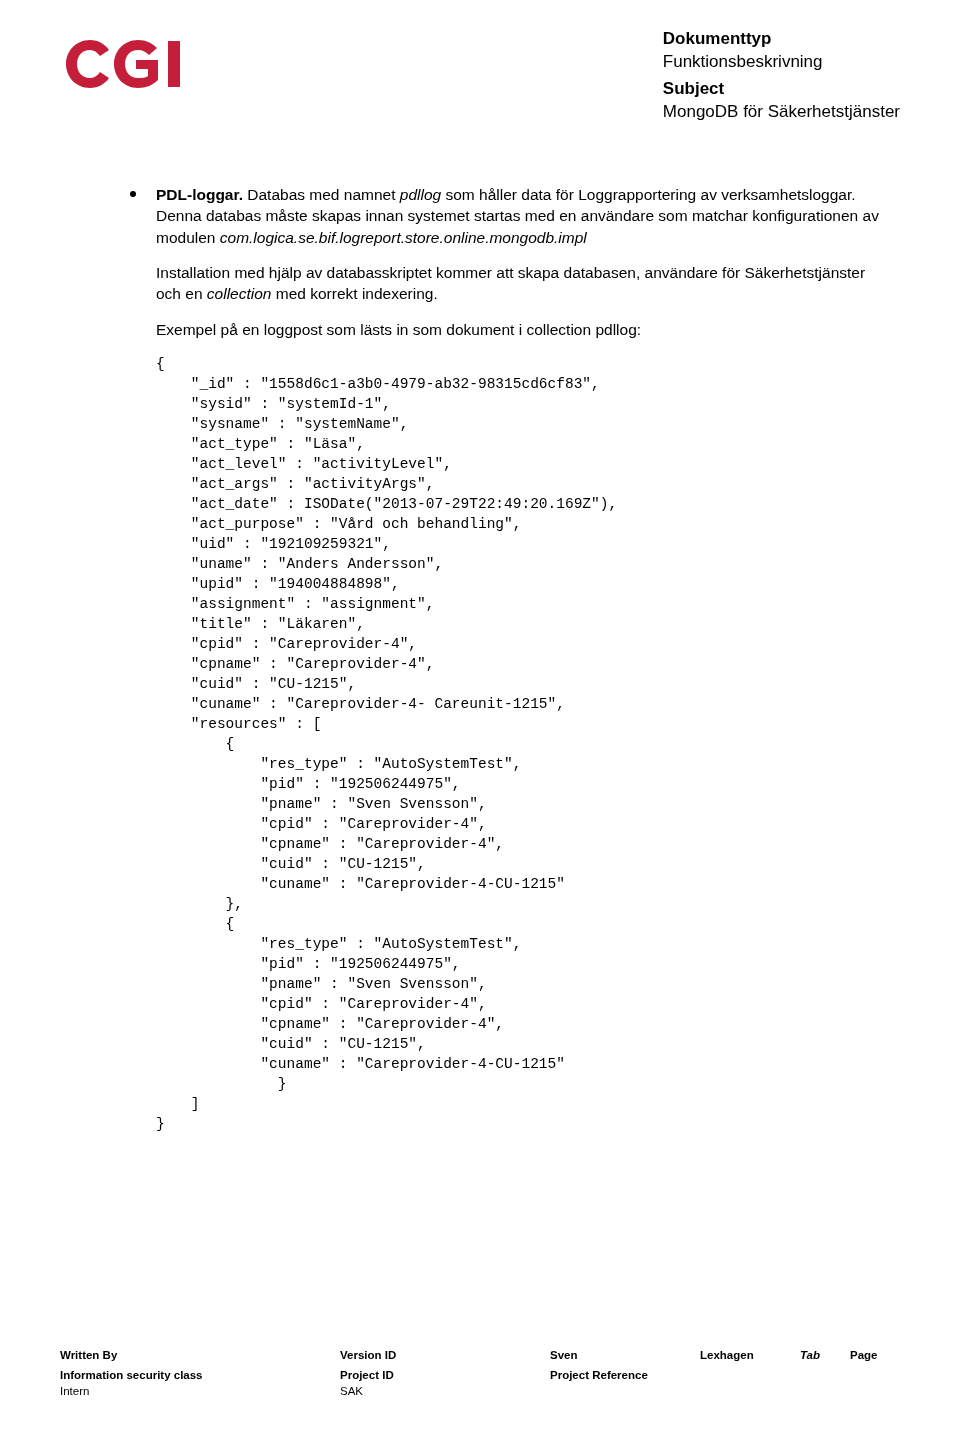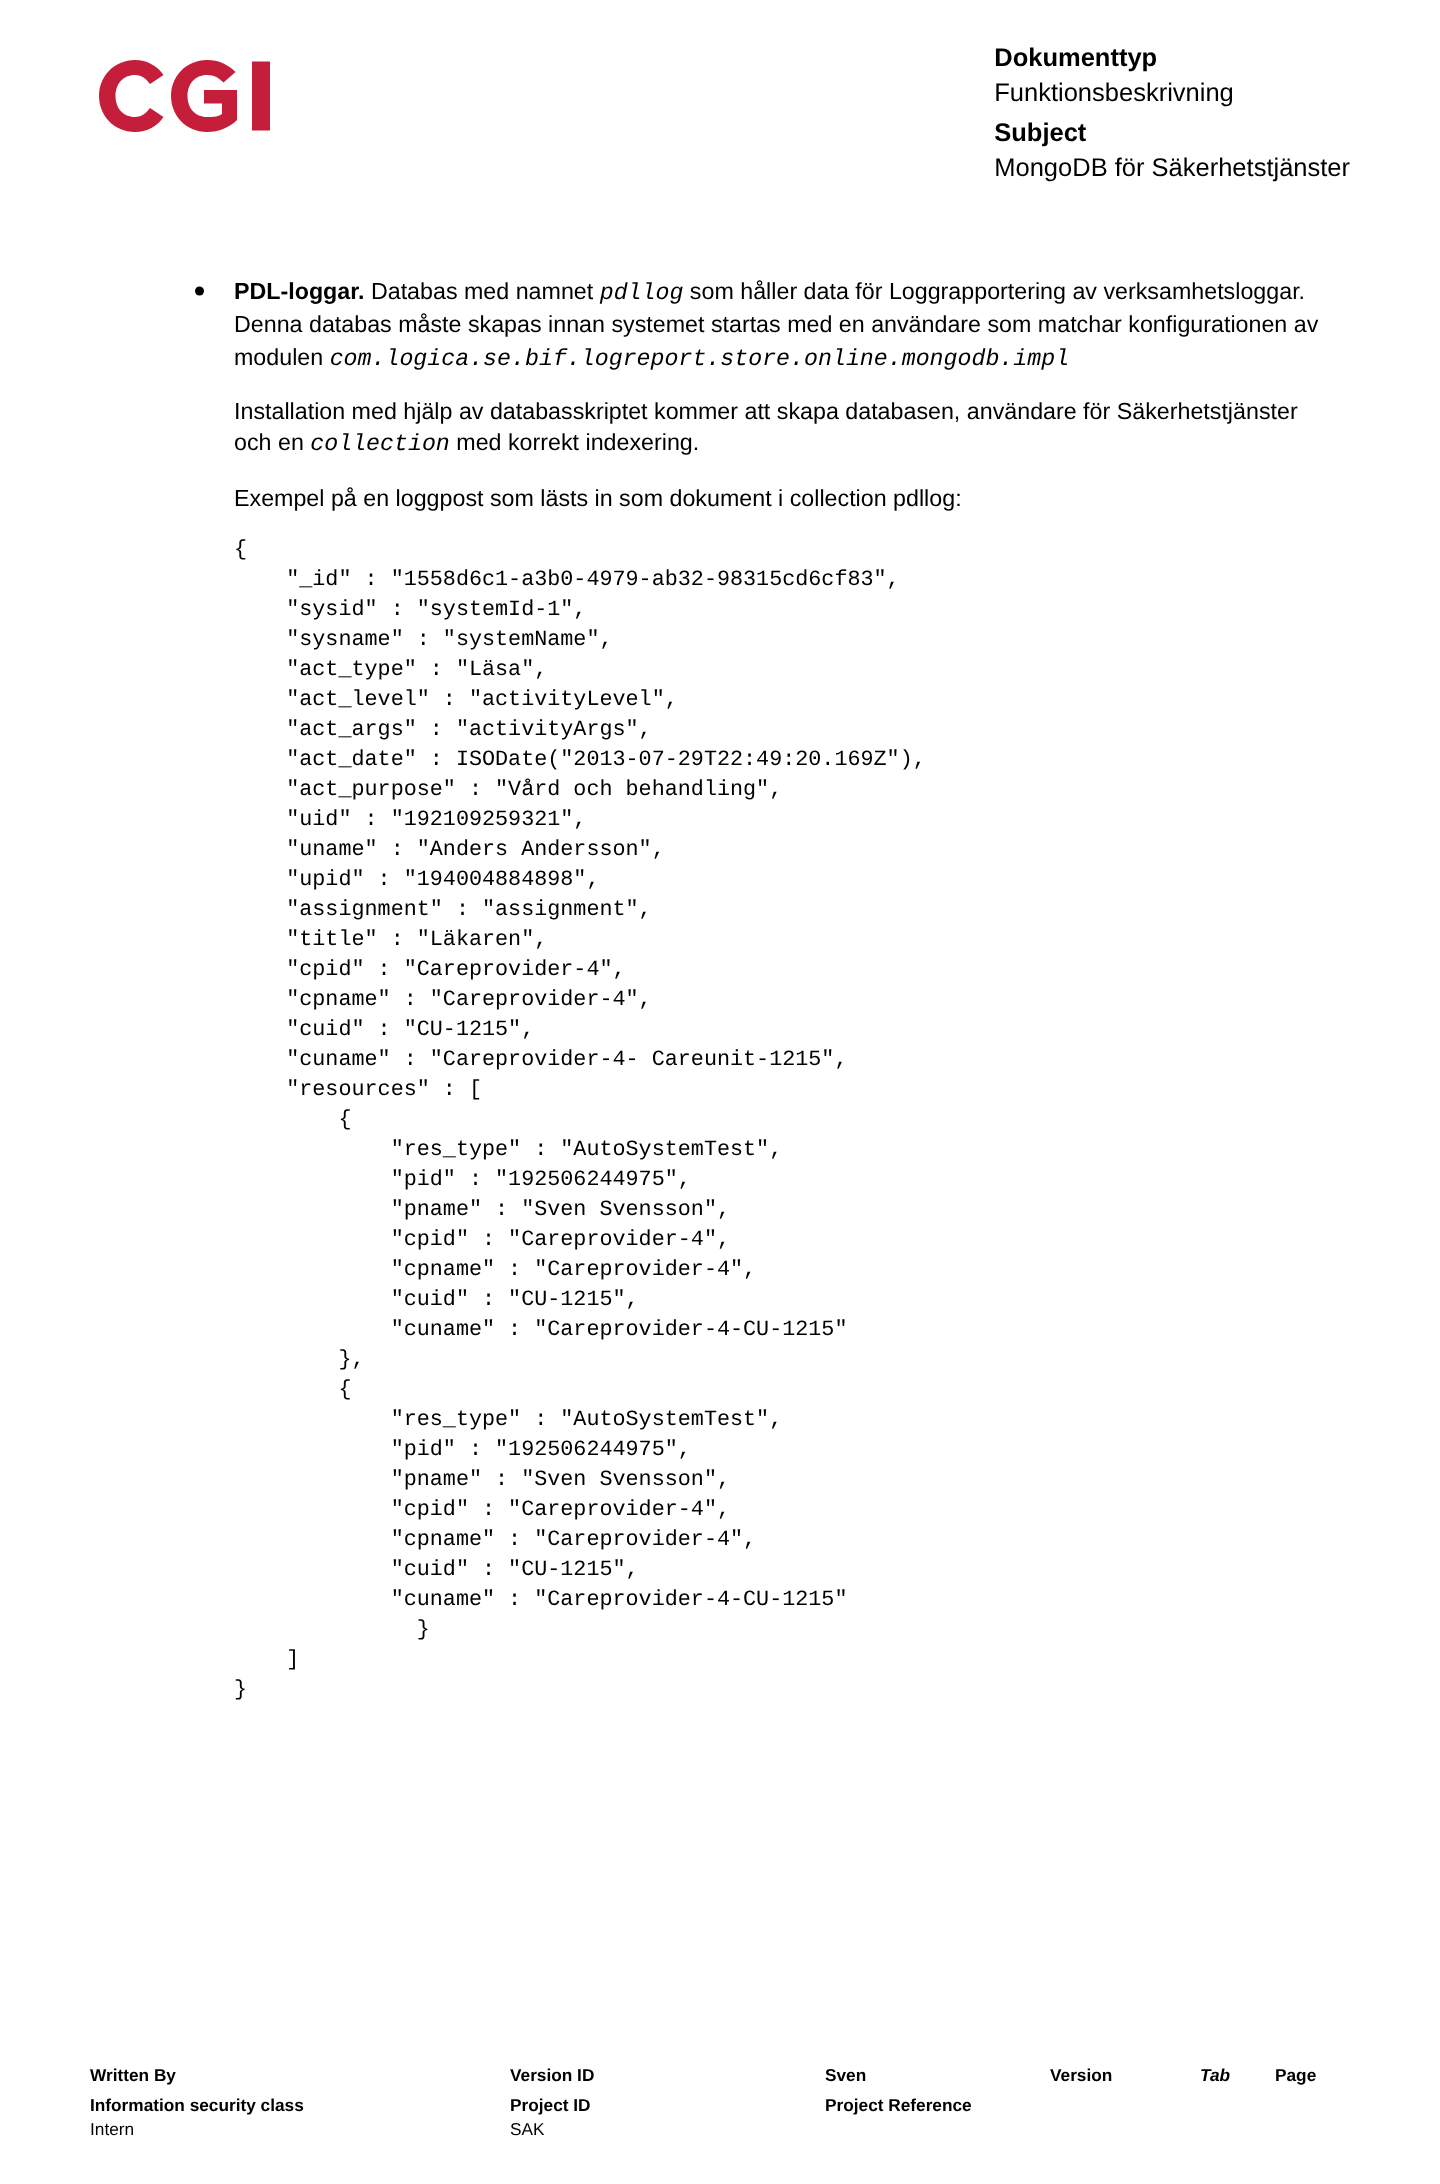--- a/index.html
+++ b/index.html
@@ -49,7 +49,7 @@
       background: #000;
       border-radius: 50%;
     }
-    .italic { font-style: italic; font-family: Liberation Mono, monospace; }
+    .italic { font-style: italic; }
     .bold { font-weight: bold; }
     .paragraph {
       padding-left: 26px;

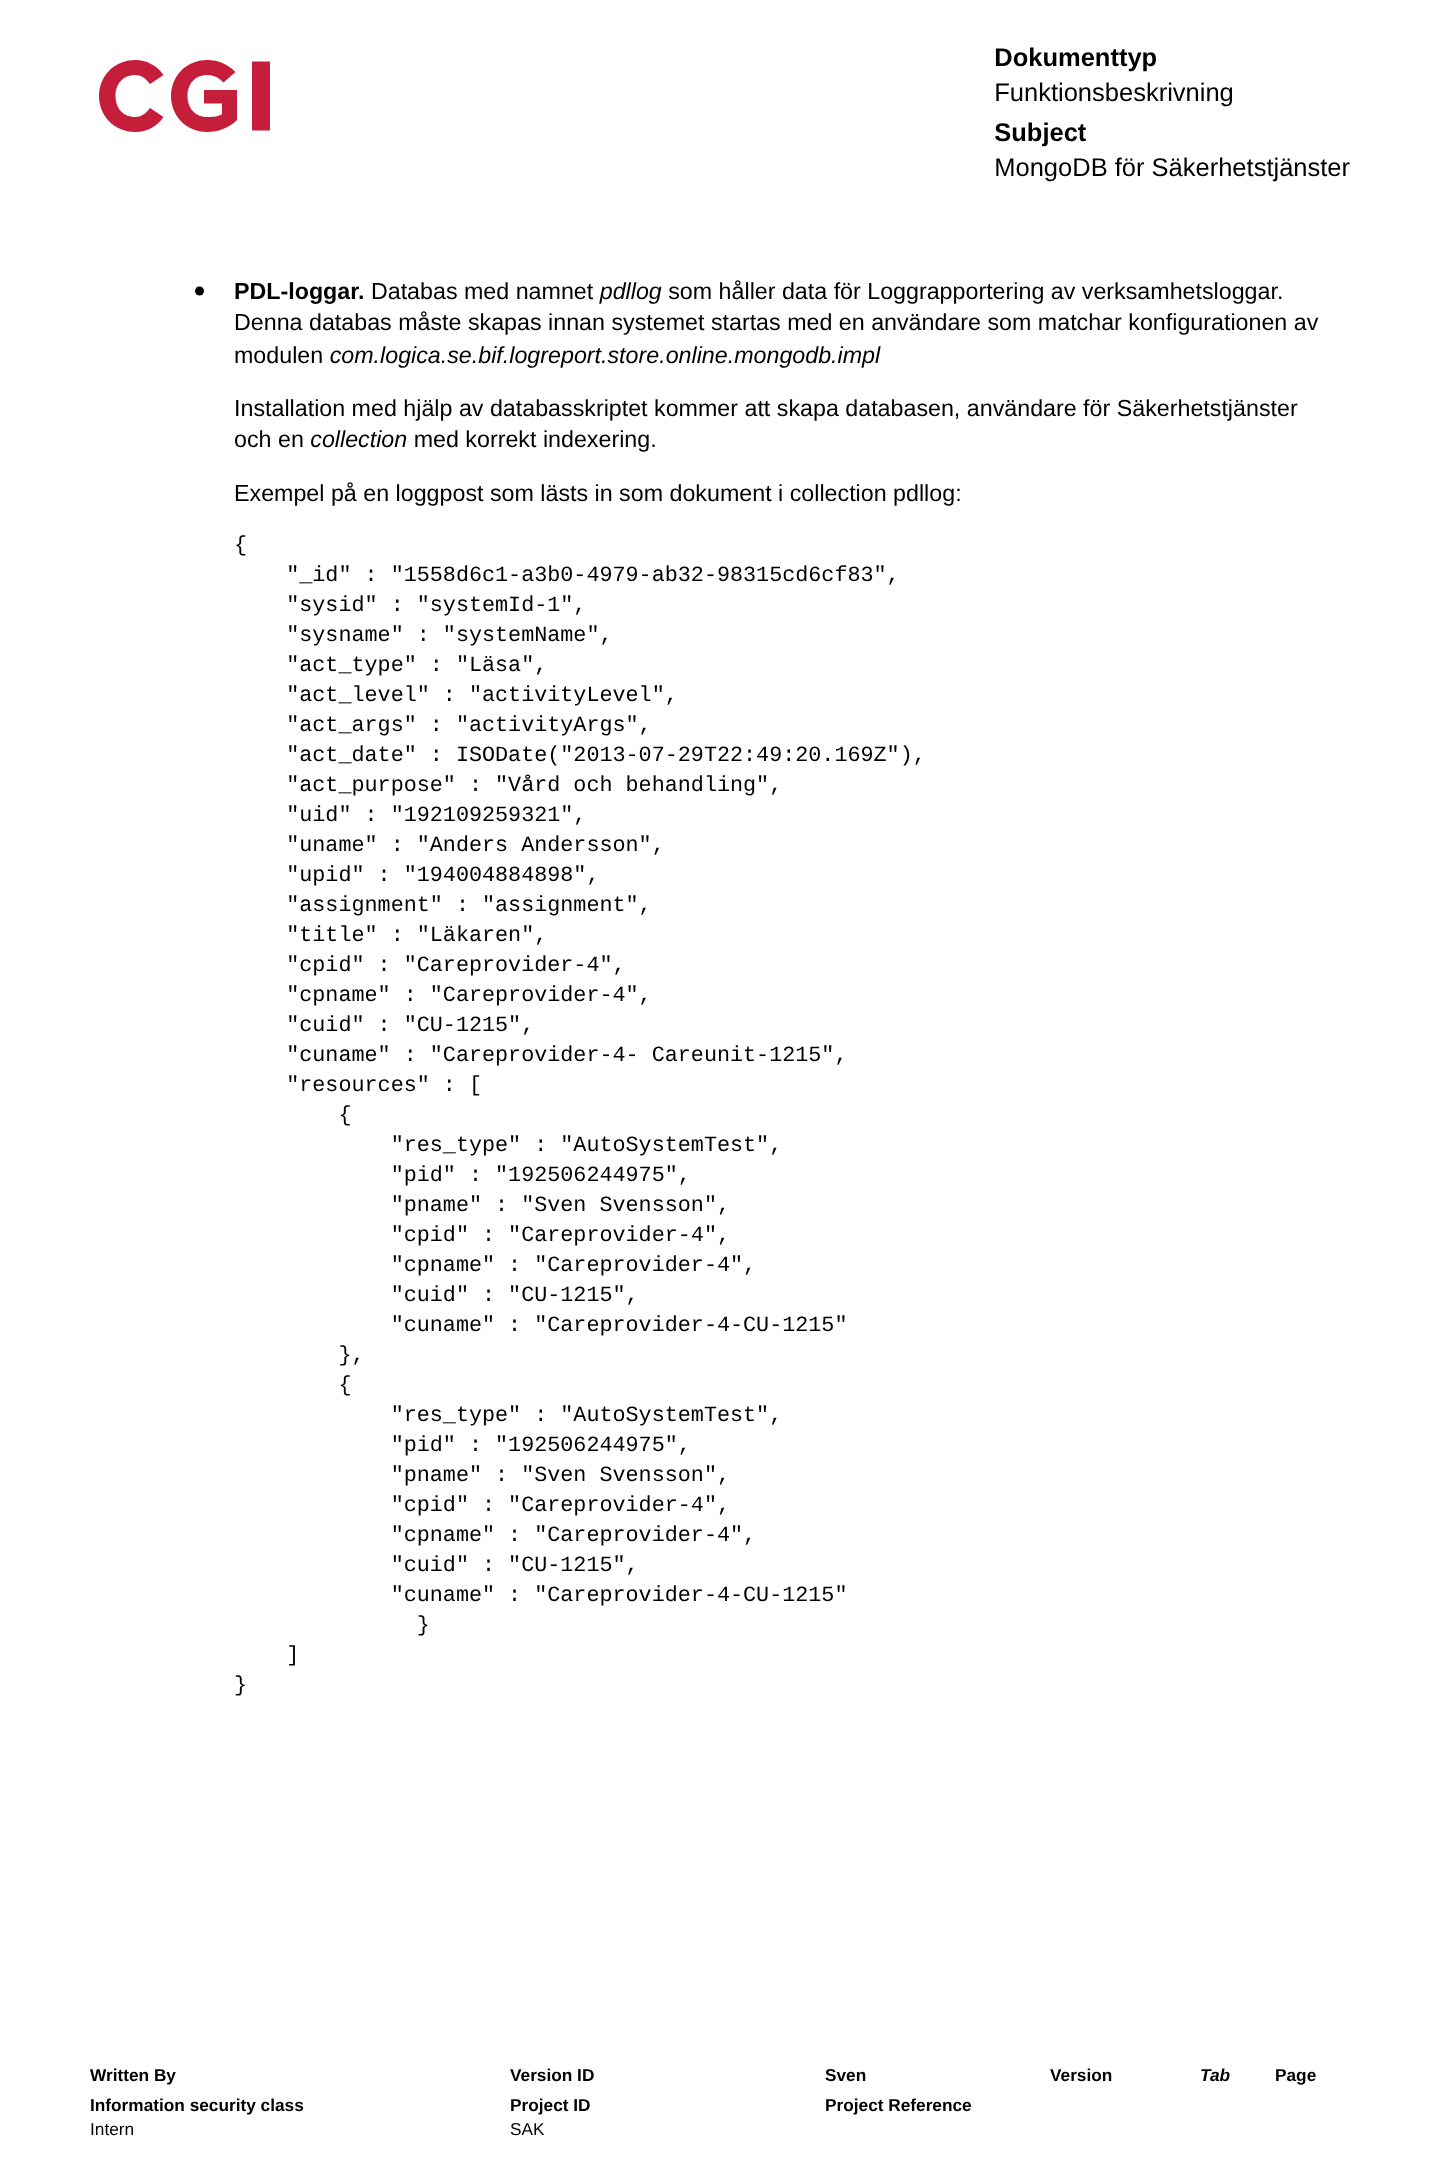--- a/index.html
+++ b/index.html
@@ -64,7 +64,7 @@
     }
     .footer {
       position: absolute;
-      bottom: 28px;
+      bottom: 57px;
       left: 60px;
       right: 60px;
       font-size: 11.5px;

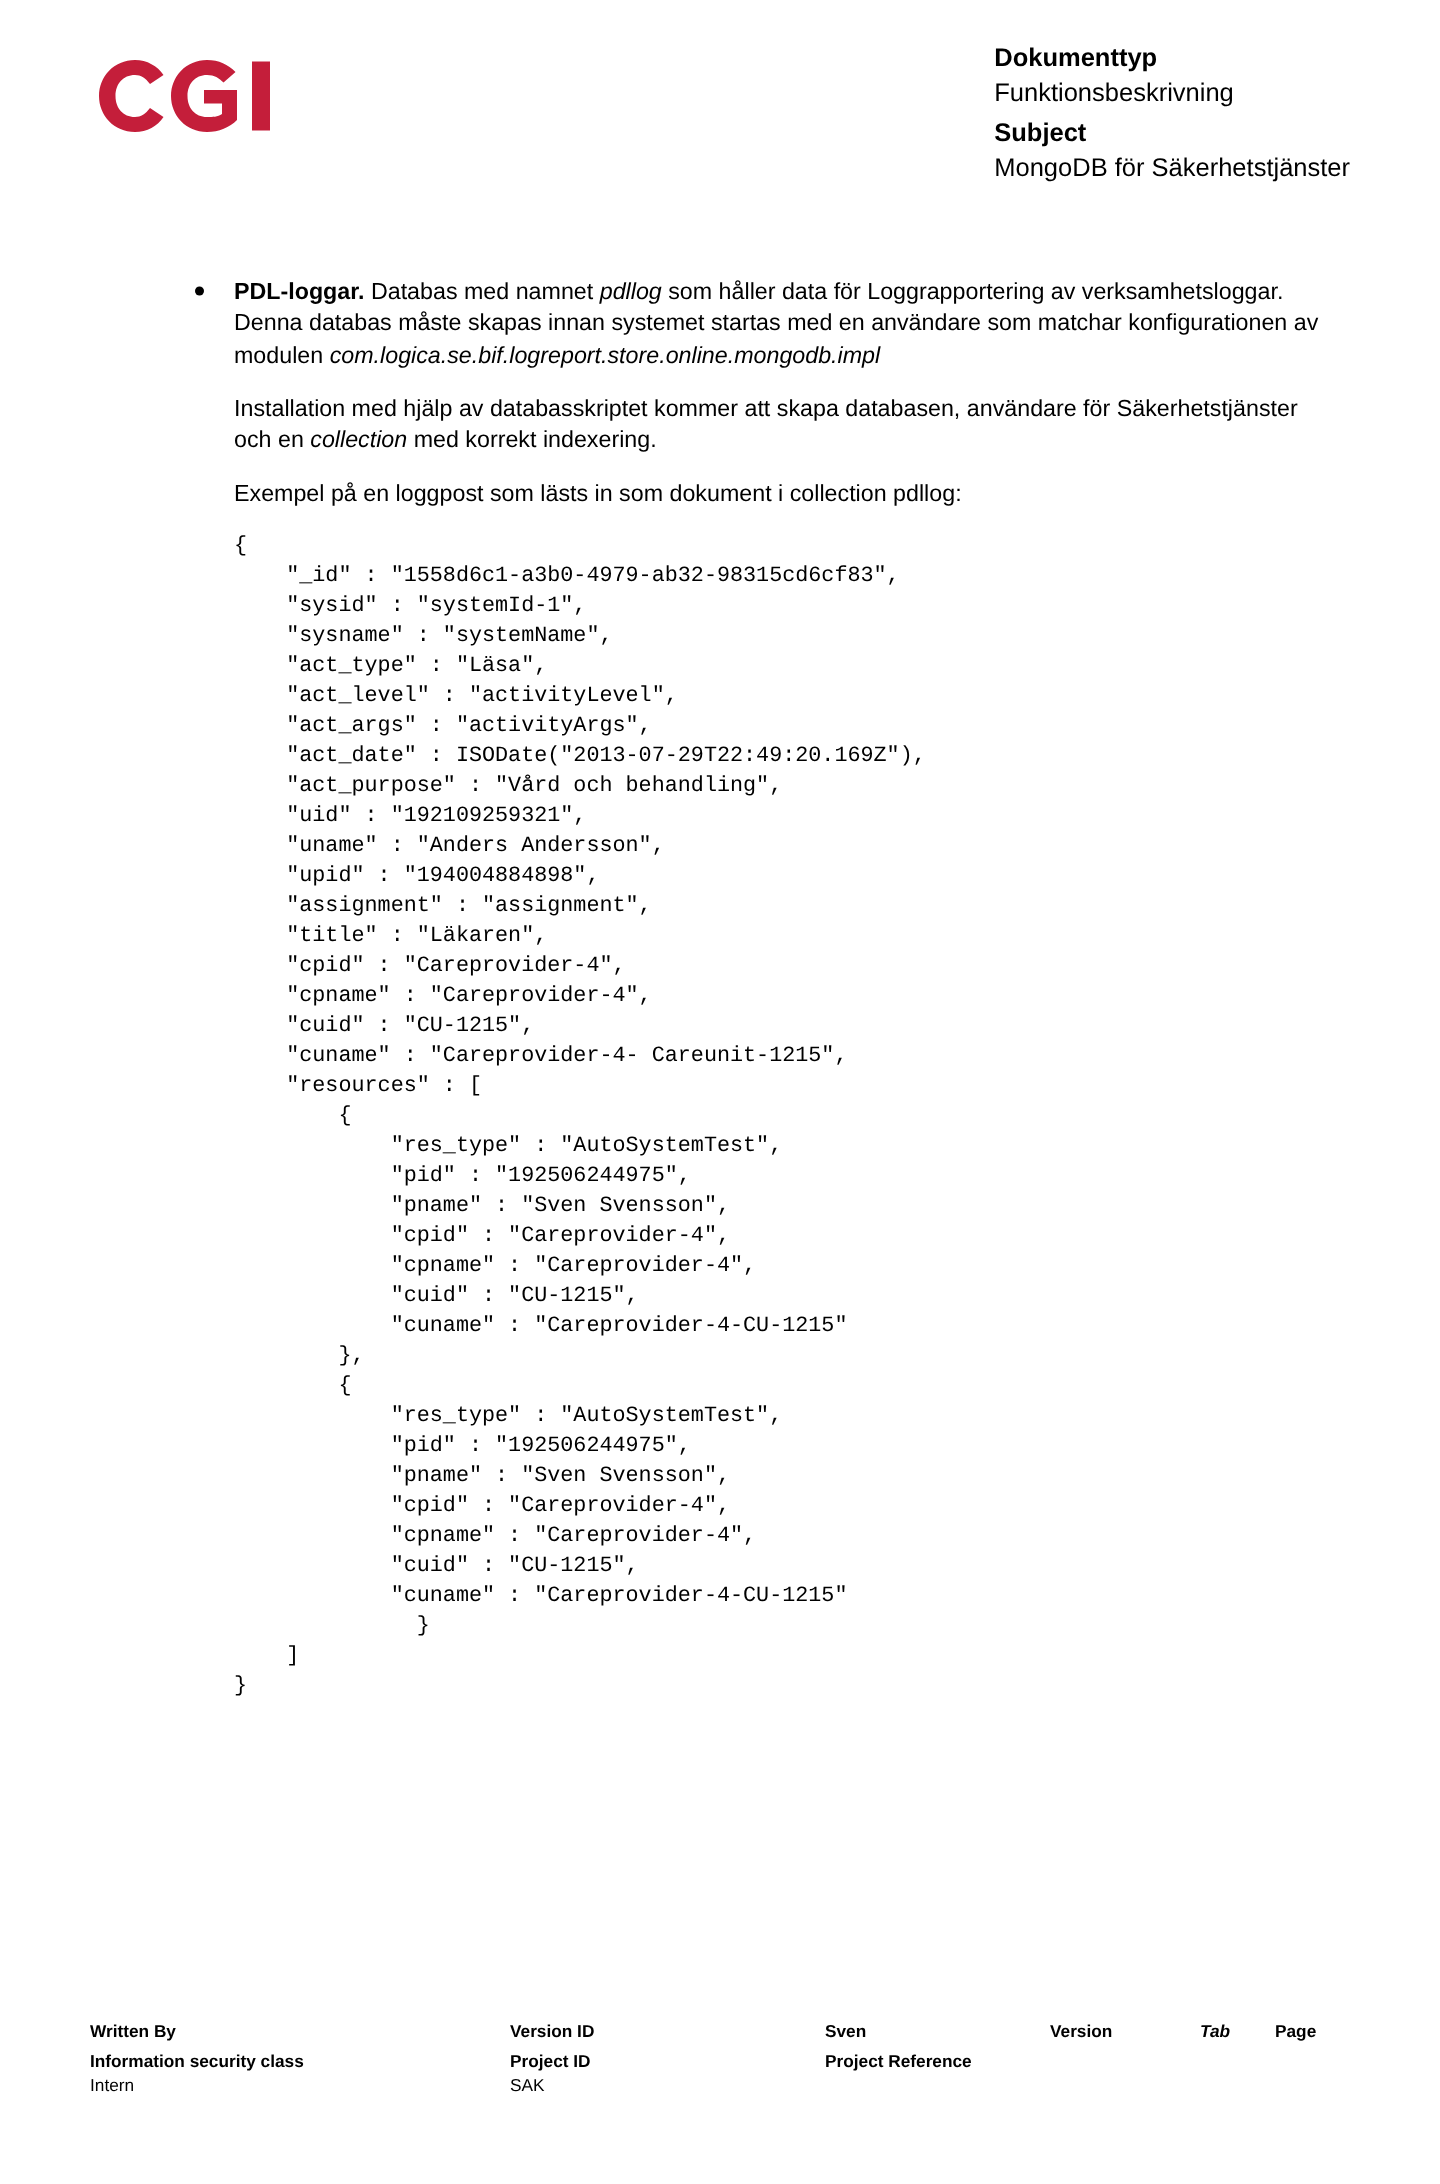--- a/index.html
+++ b/index.html
@@ -169,7 +169,7 @@
     <div class="footer-col fc1 bold">Written By</div>
     <div class="footer-col fc2 bold">Version ID</div>
     <div class="footer-col fc3 bold">Sven</div>
-    <div class="footer-col fc4 bold">Version</div>
+    <div class="footer-col fc4 bold">Lexhagen</div>
     <div class="footer-col fc5 bold">Tab</div>
     <div class="footer-col fc6 bold">Page</div>
   </div>

